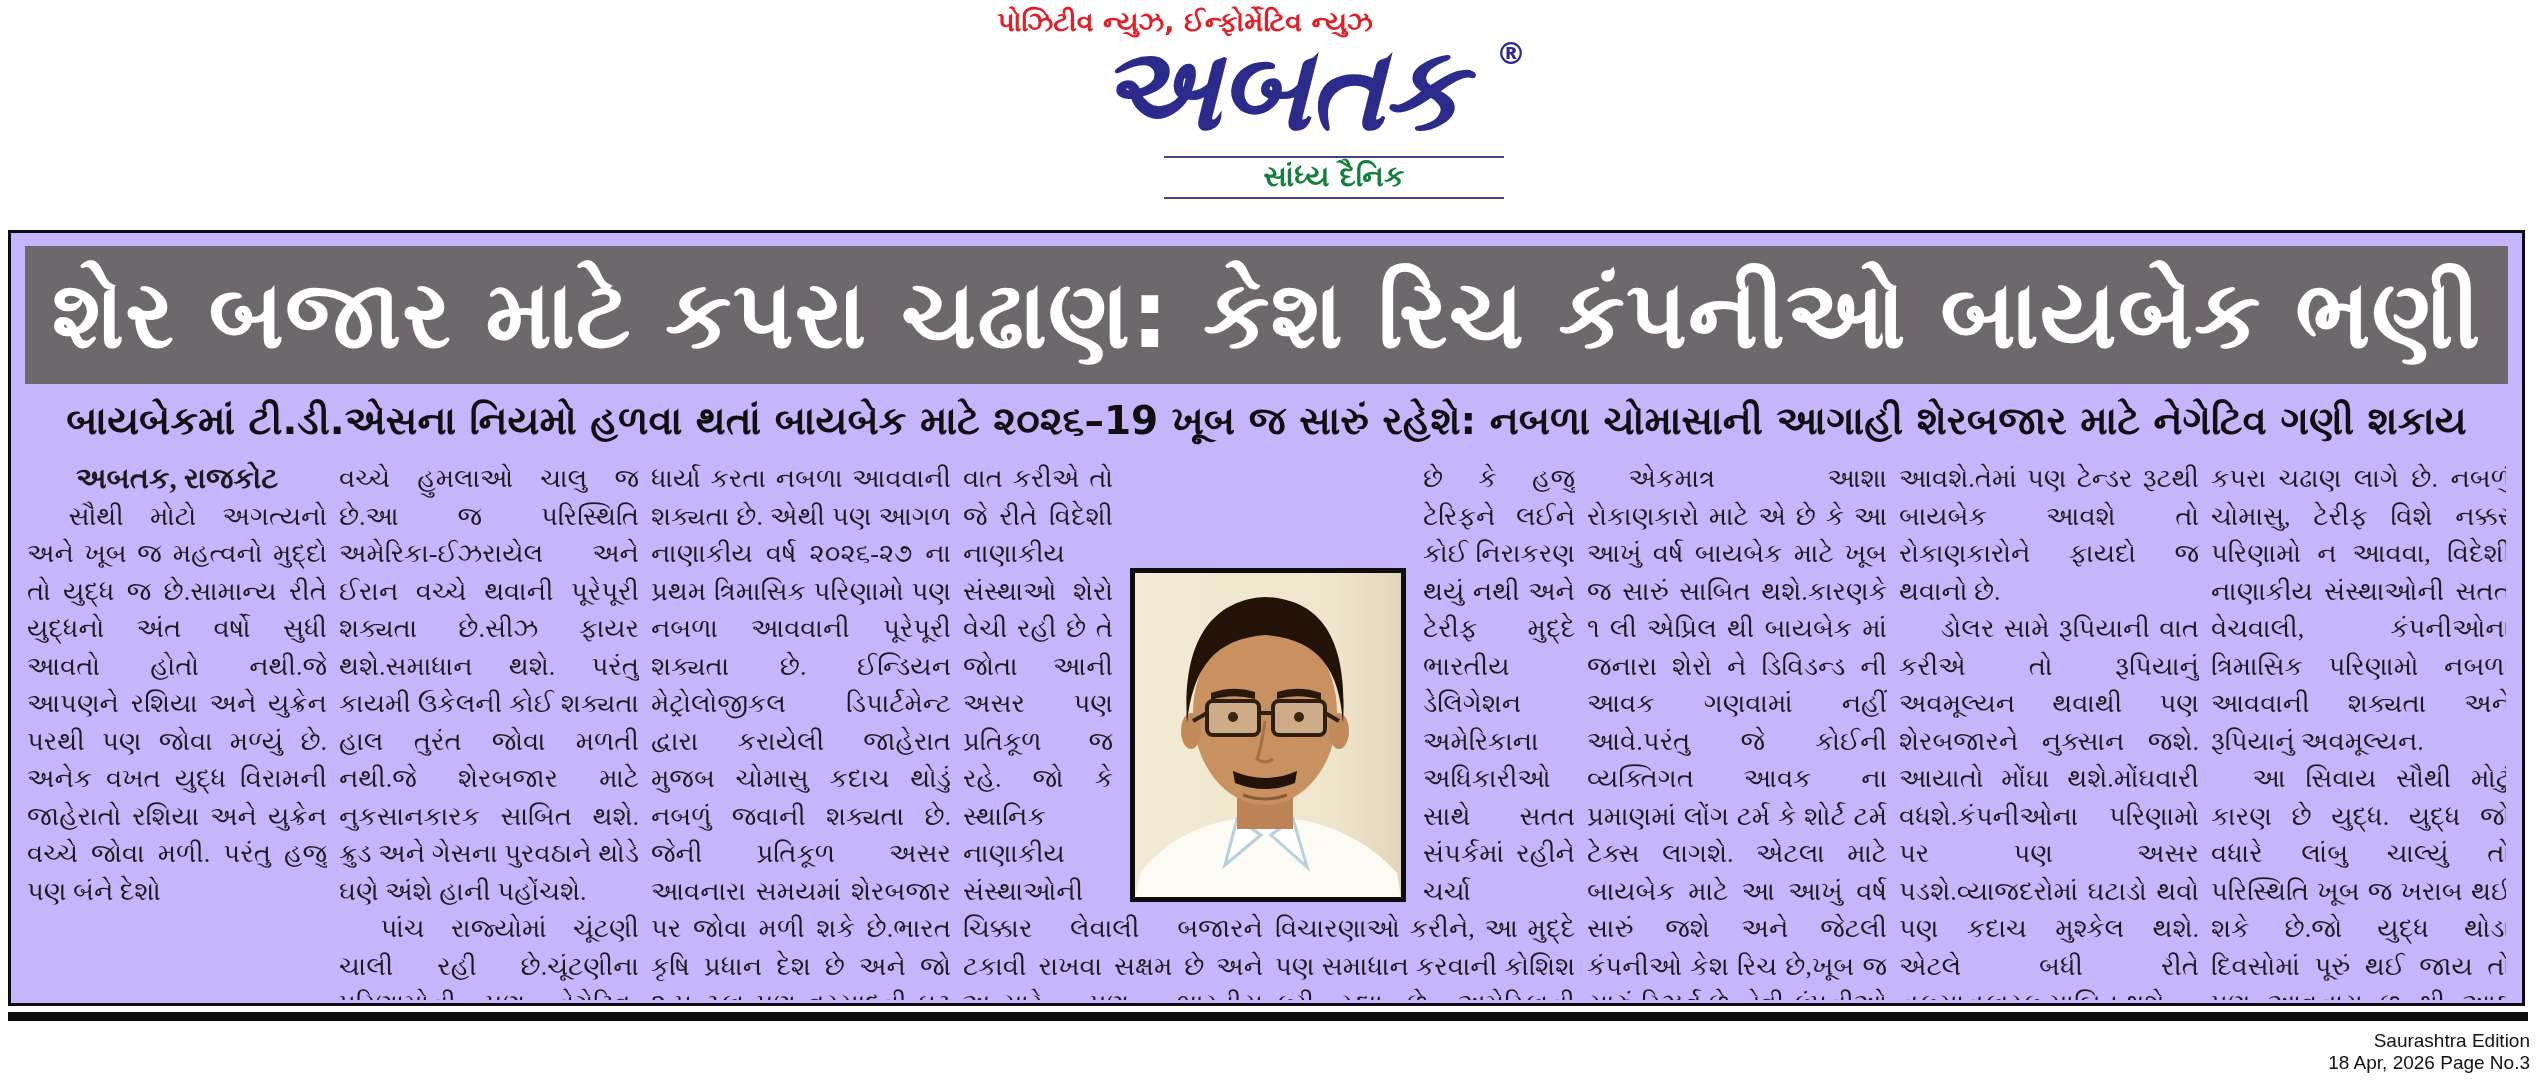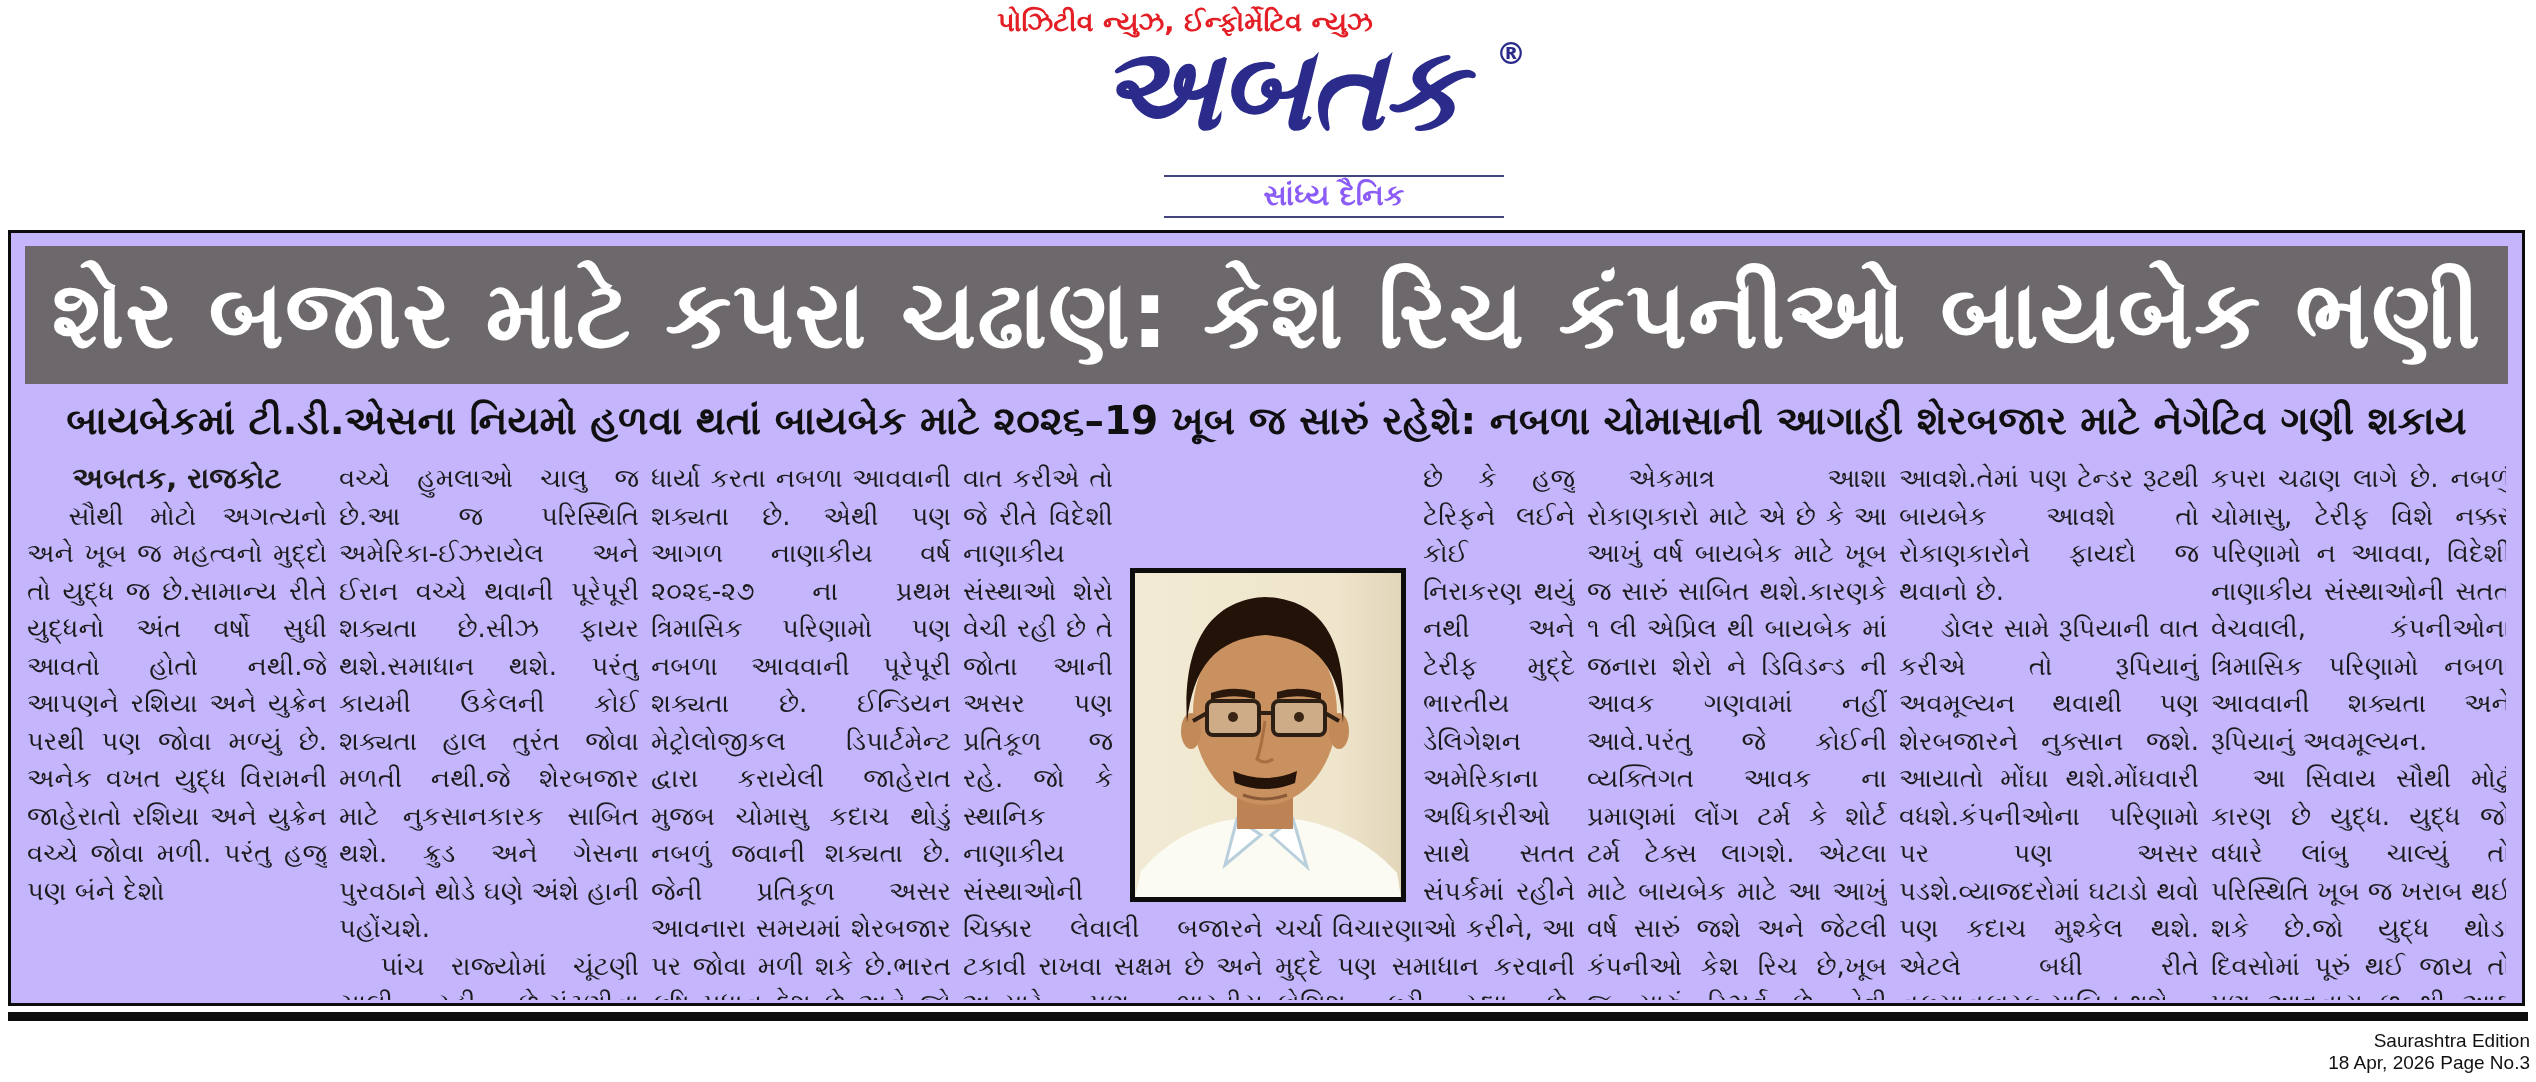--- a/index.html
+++ b/index.html
@@ -13,9 +13,9 @@
         font-size:116px;line-height:130px;font-weight:800;color:#2b2b8c;
         letter-spacing:-3px;white-space:nowrap;font-style:italic;}
   .reg{position:absolute;left:1496px;top:36px;font-size:30px;font-weight:bold;color:#2b2b8c;}
-  .sublogo{position:absolute;left:1164px;top:175px;width:340px;text-align:center;
+  .sublogo{position:absolute;left:1164px;top:156px;width:340px;text-align:center;
            border-top:2px solid #44447e;border-bottom:2px solid #44447e;
-           padding:1px 0 3px;font-size:29px;font-weight:bold;color:#8b5cf6;}
+           padding:1px 0 3px;font-size:29px;font-weight:bold;color:#15803d;}
 
   
   .article-box{position:absolute;left:8px;top:230px;width:2517px;height:776px;

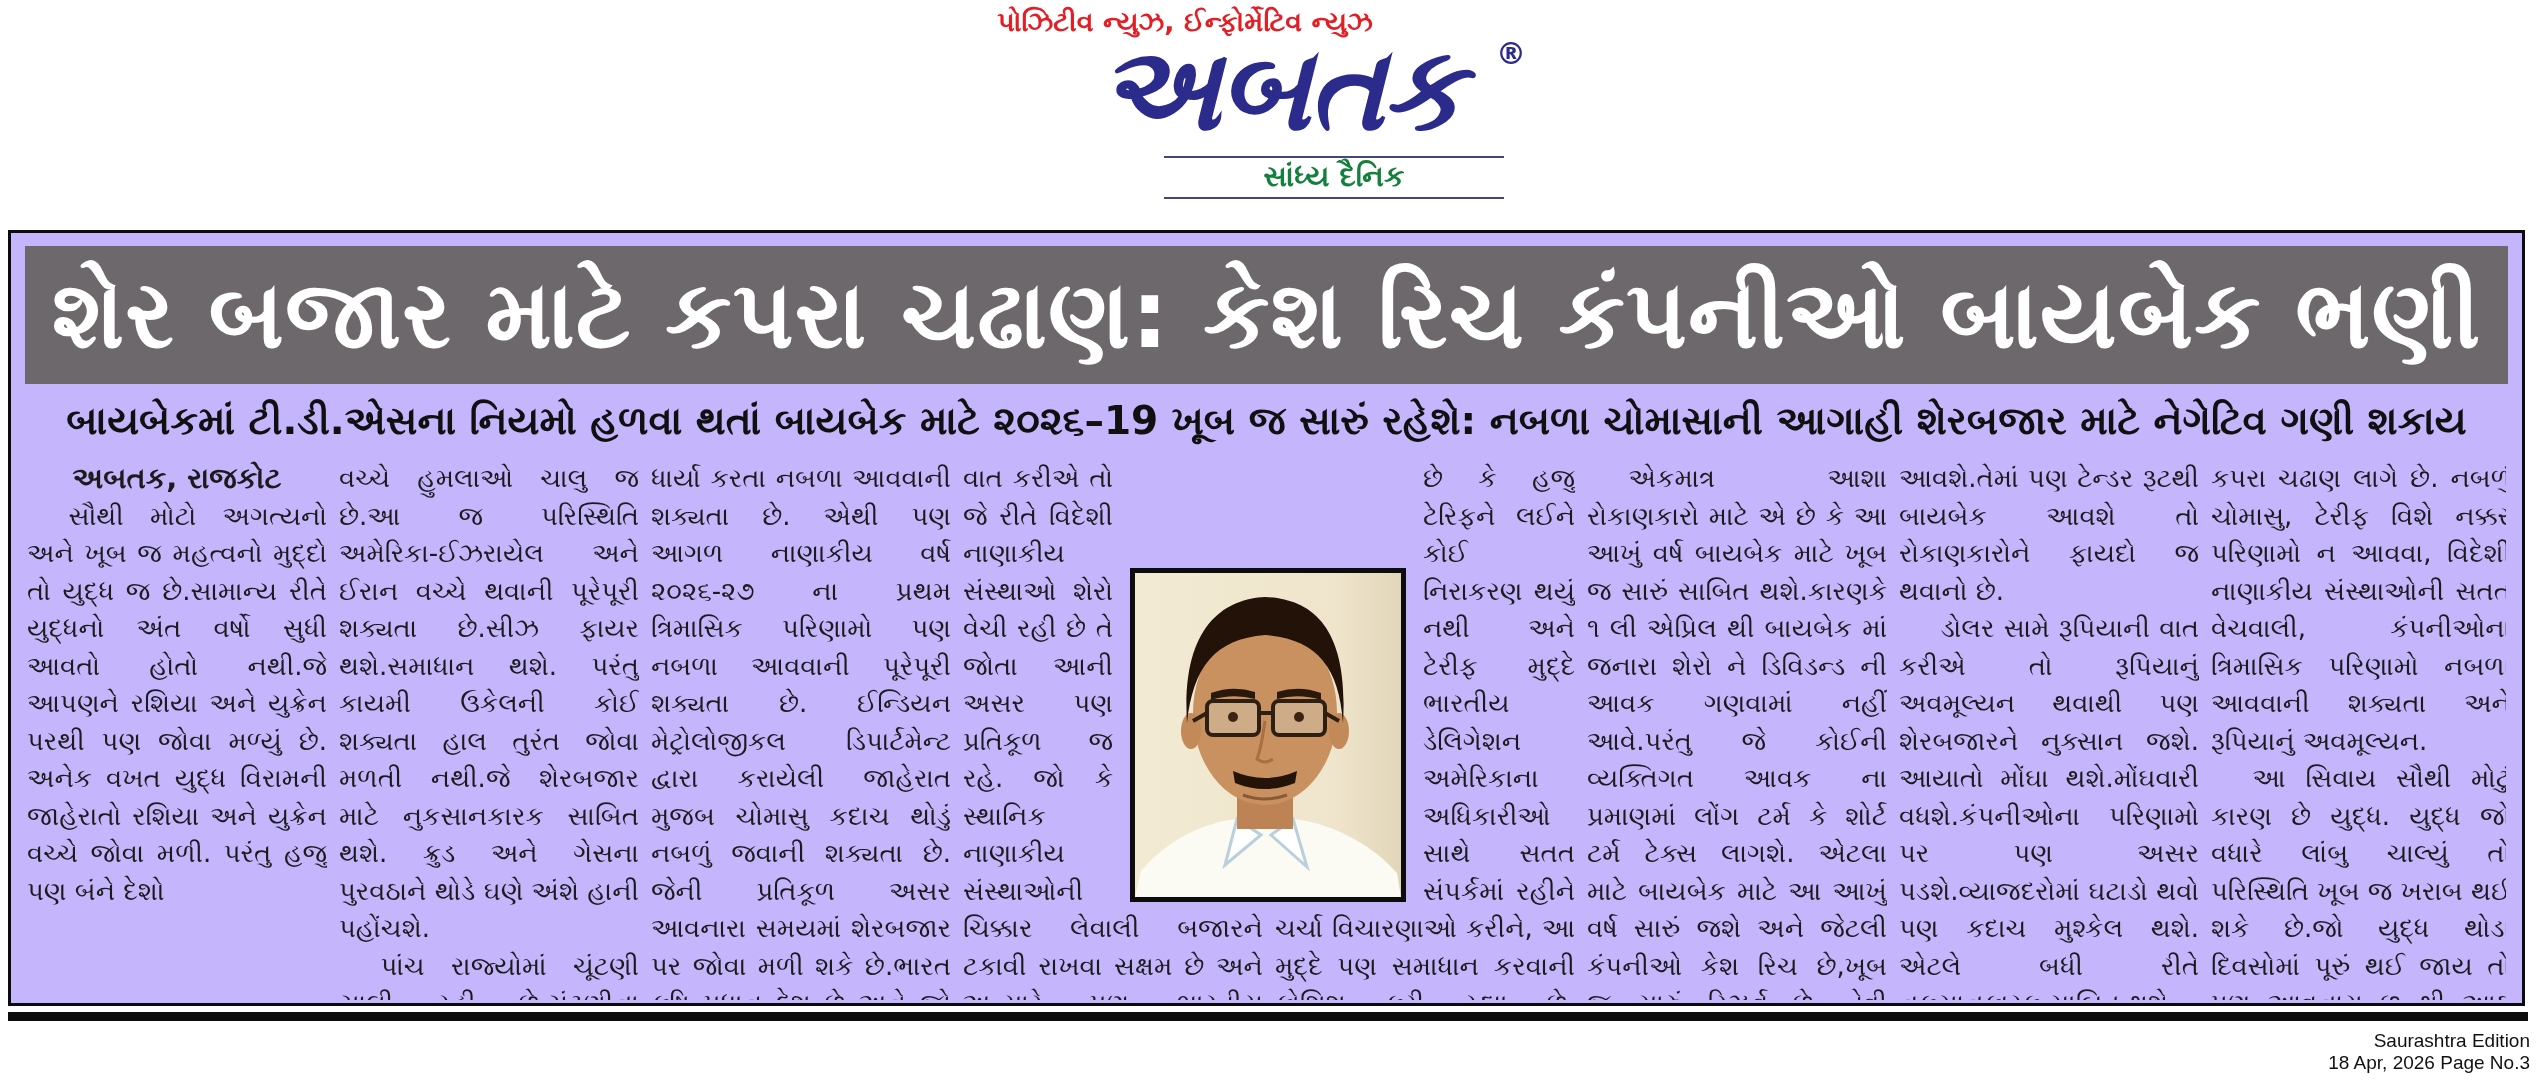--- a/index.html
+++ b/index.html
@@ -29,7 +29,7 @@
   .body-cols{display:flex;gap:12px;margin:8px 16px 0;height:540px;overflow:hidden;}
   .col{flex:0 0 300px;width:300px;font-size:26px;line-height:37.5px;
        text-align:justify;overflow:hidden;}
-  .col p{margin:0;text-indent:1.6em;}
+  .col p{margin:0;text-indent:1.6em;font-family:Liberation Serif, serif;}
   .col p.cont{text-indent:0;}
   .dateline{text-align:center;font-weight:bold;text-indent:0 !important;font-size:29px;}
   .spacer-r{float:right;width:142px;height:342px;margin-top:102px;margin-left:8px;}

